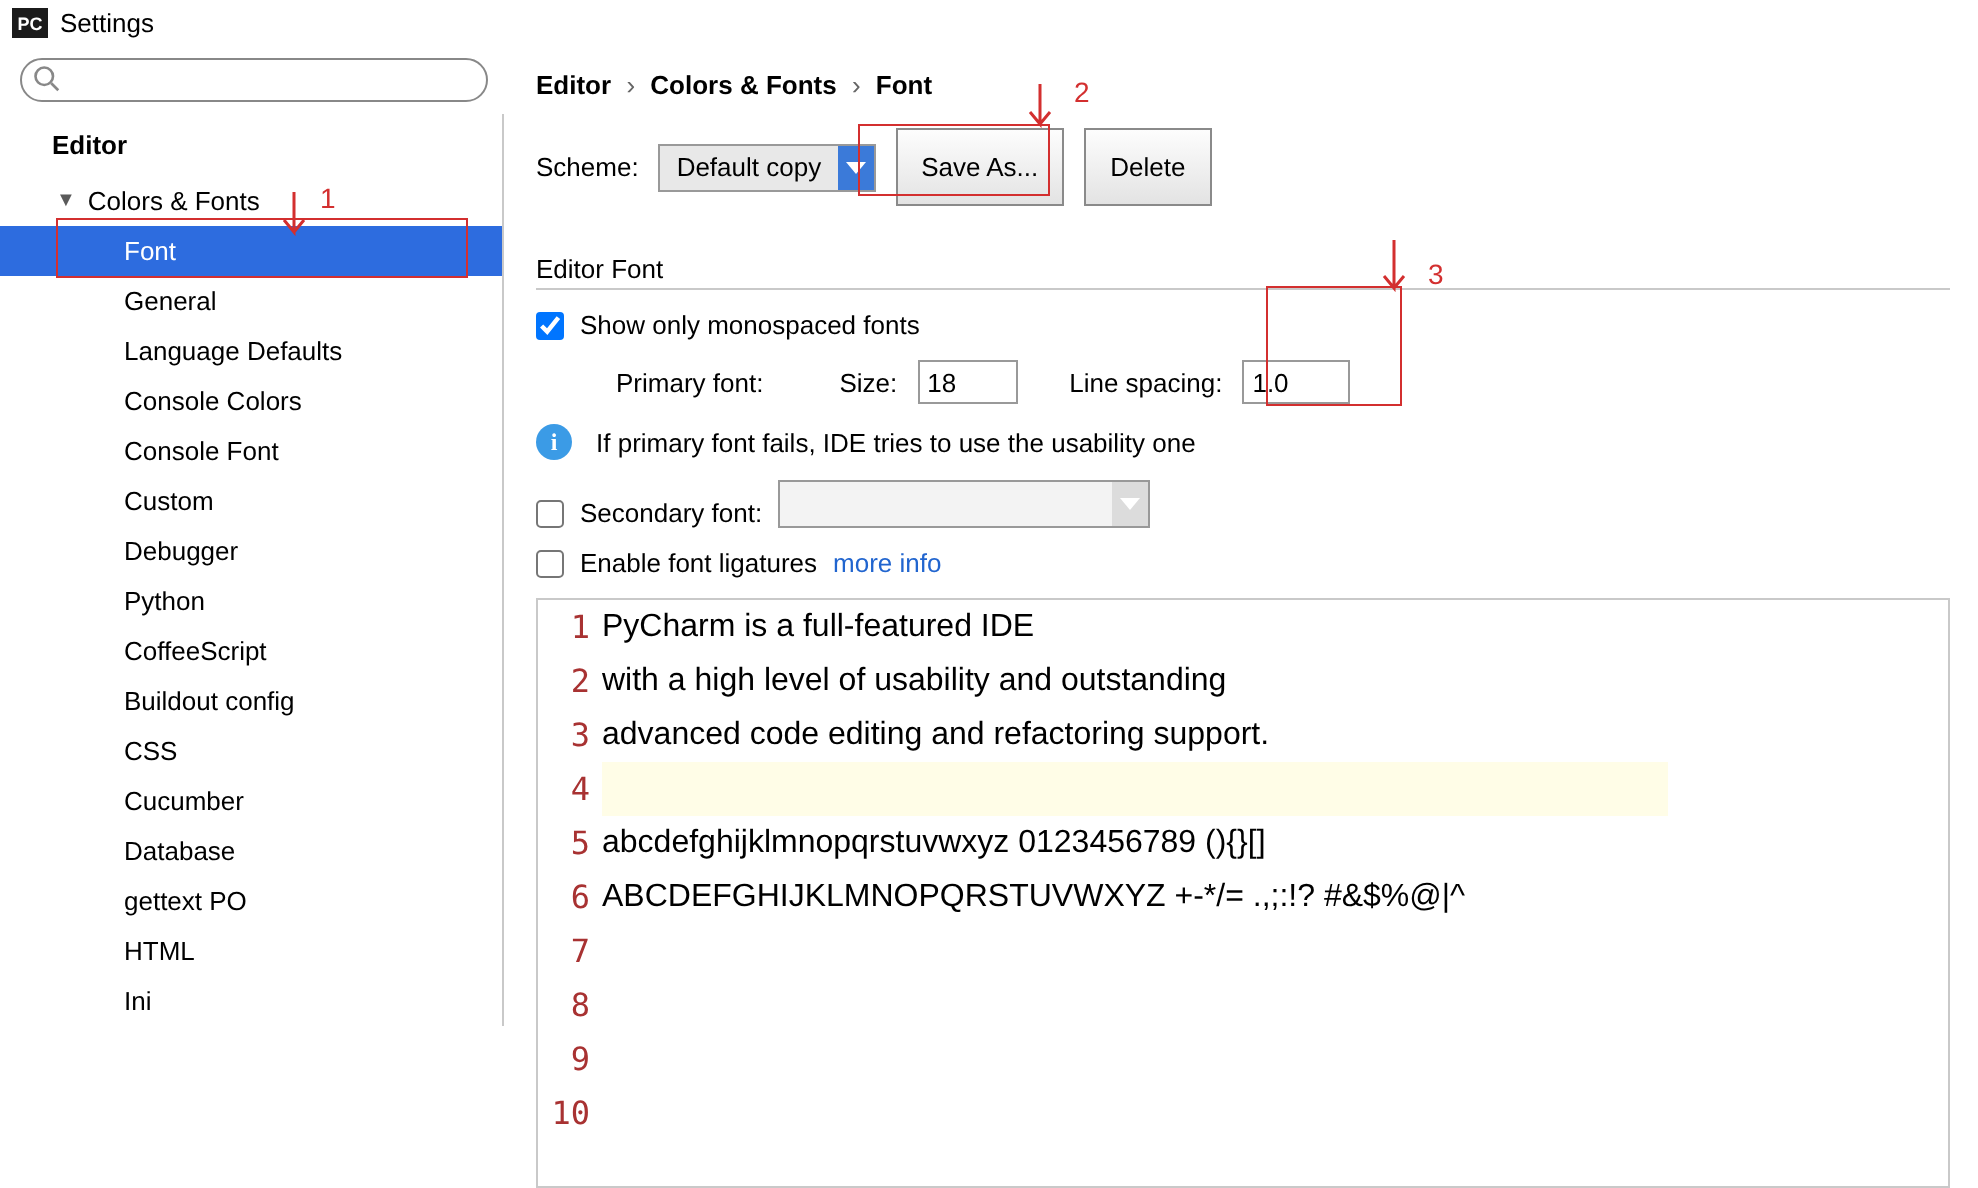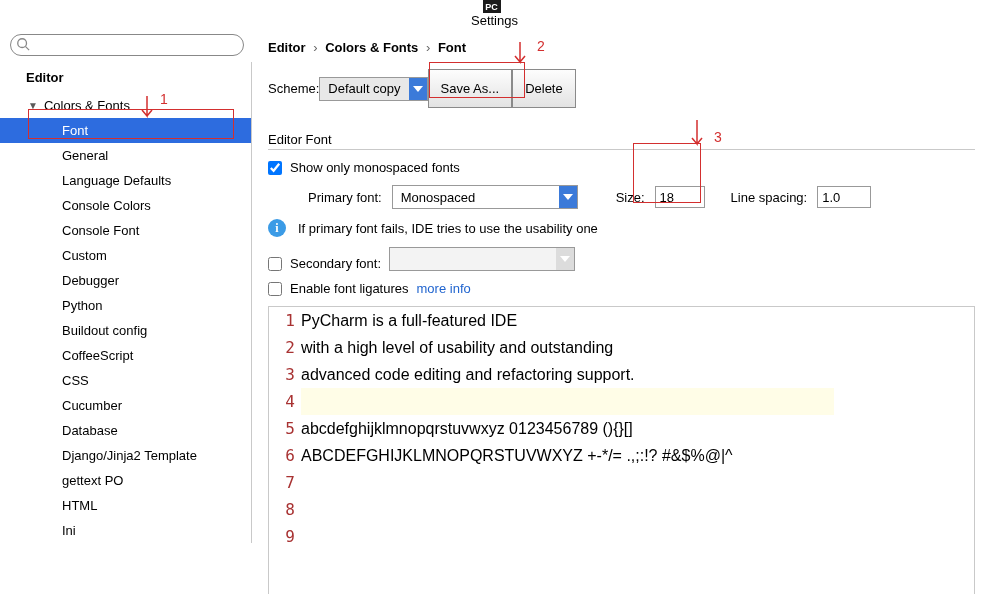--- a/index.html
+++ b/index.html
@@ -5,7 +5,7 @@
     * { margin: 0; padding: 0; box-sizing: border-box; font-family: Arial, sans-serif; }
     body { font-size: 13px; color: #000; overflow: hidden; }
     .window { width: 989px; height: 594px; display: flex; flex-direction: column; }
-    .titlebar { height: 28px; display: flex; align-items: center; padding: 0 6px; flex-direction: column; }
+    .titlebar { height: 28px; display: flex; align-items: center; padding: 0 6px; }
     .titlebar .app-icon { width: 18px; height: 15px; background: #1b1b1b; color: #fff; font-size: 9px; font-weight: bold; display: flex; align-items: center; justify-content: center; margin-right: 6px; }
     .titlebar .title { font-size: 13px; }
     .search-row { padding: 6px 10px; }

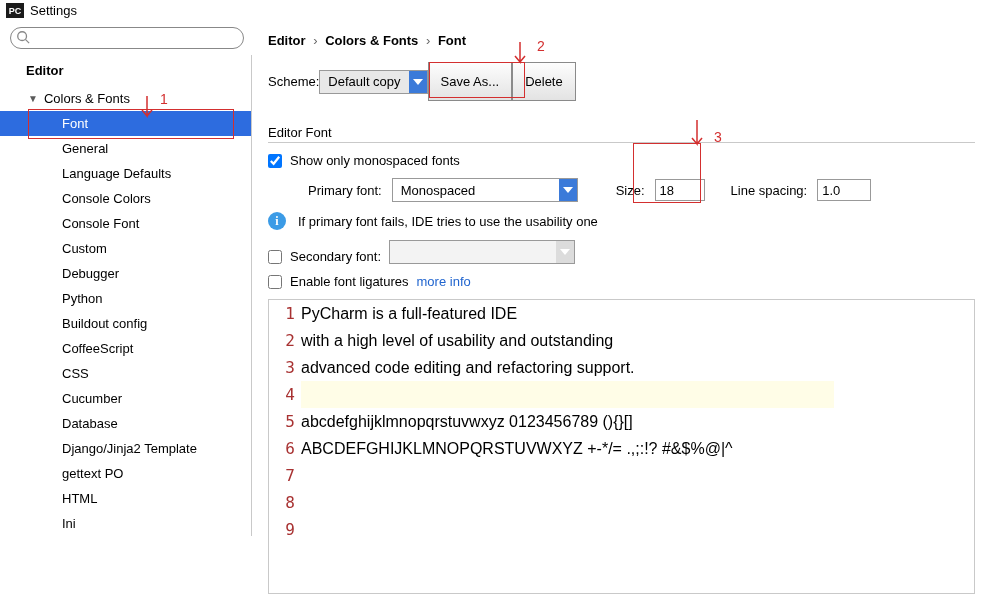--- a/index.html
+++ b/index.html
@@ -22,7 +22,7 @@
     .right-pane { flex: 1; padding: 12px 14px 0 14px; position: relative; }
     .breadcrumb { font-size: 13px; font-weight: bold; margin-bottom: 14px; }
     .breadcrumb .sep { font-weight: normal; color: #666; margin: 0 4px; }
-    .scheme-row { display: flex; align-items: center; gap: 0; margin-bottom: 24px; }
+    .scheme-row { display: flex; align-items: center; gap: 10px; margin-bottom: 24px; }
     .scheme-row label { font-size: 13px; }
     .combo { position: relative; display: inline-flex; align-items: center; background: #e8e8e8; border: 1px solid #999; height: 24px; }
     .combo .combo-text { padding: 0 8px; font-size: 13px; }

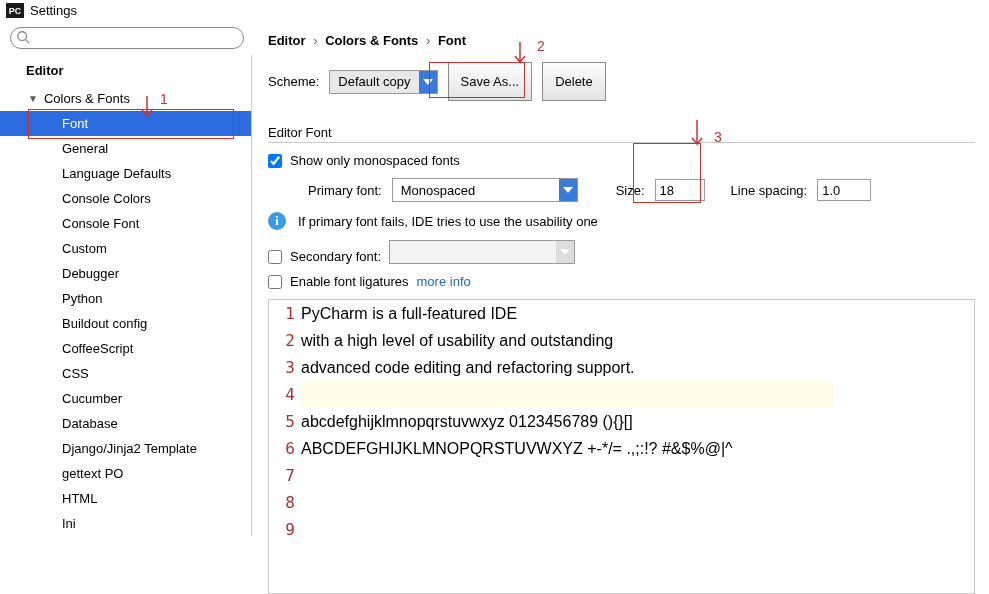--- a/index.html
+++ b/index.html
@@ -130,14 +130,6 @@
 
       <div class="form-row indented" style="gap:10px;">
         <label>Primary font:</label>
-        <div class="combo combo2" style="width:186px; background:#fff;">
-          <span class="combo-text" style="flex:1;">Monospaced</span>
-          <span class="combo-btn">
-              <svg width="10" height="6">
-                <path d="M0 0 L10 0 L5 6 Z"></path>
-              </svg>
-            </span>
-        </div>
         <label style="margin-left:28px;">Size:</label>
         <input class="num-input" value="18" style="">
         <label style="margin-left:16px;">Line spacing:</label>

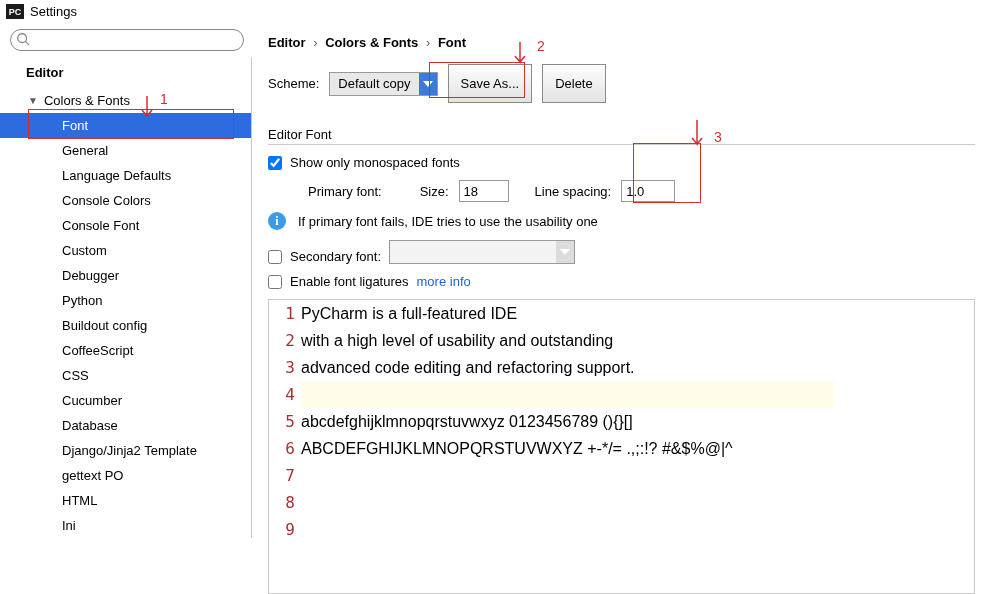--- a/index.html
+++ b/index.html
@@ -84,8 +84,8 @@
             <div class="tree-item">Custom</div>
             <div class="tree-item">Debugger</div>
             <div class="tree-item">Python</div>
+            <div class="tree-item">CoffeeScript</div>
             <div class="tree-item">Buildout config</div>
-            <div class="tree-item">CoffeeScript</div>
             <div class="tree-item">CSS</div>
             <div class="tree-item">Cucumber</div>
             <div class="tree-item">Database</div>

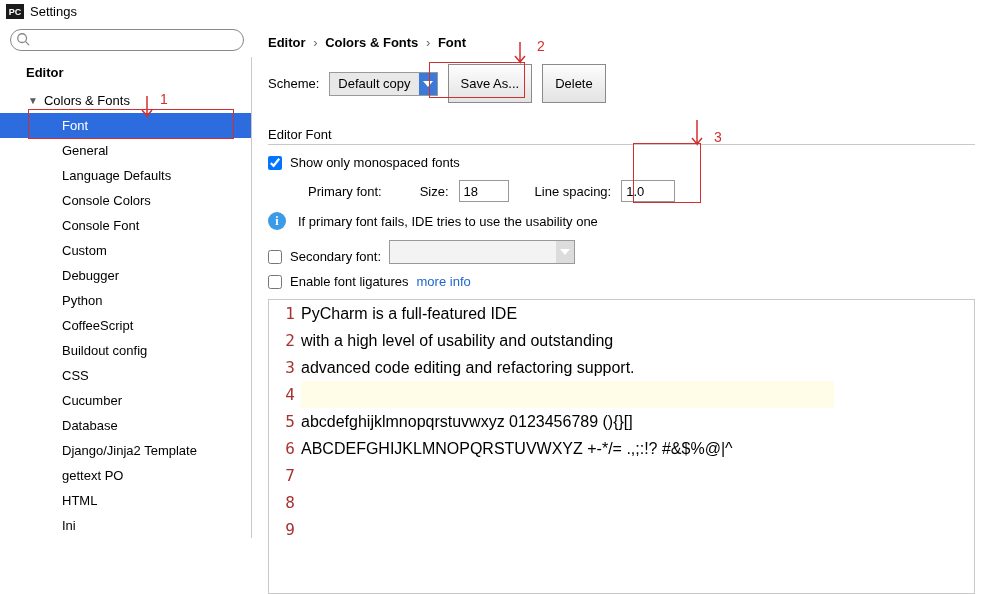--- a/index.html
+++ b/index.html
@@ -89,7 +89,6 @@
             <div class="tree-item">CSS</div>
             <div class="tree-item">Cucumber</div>
             <div class="tree-item">Database</div>
-            <div class="tree-item">Django/Jinja2 Template</div>
             <div class="tree-item">gettext PO</div>
             <div class="tree-item">HTML</div>
             <div class="tree-item">Ini</div>

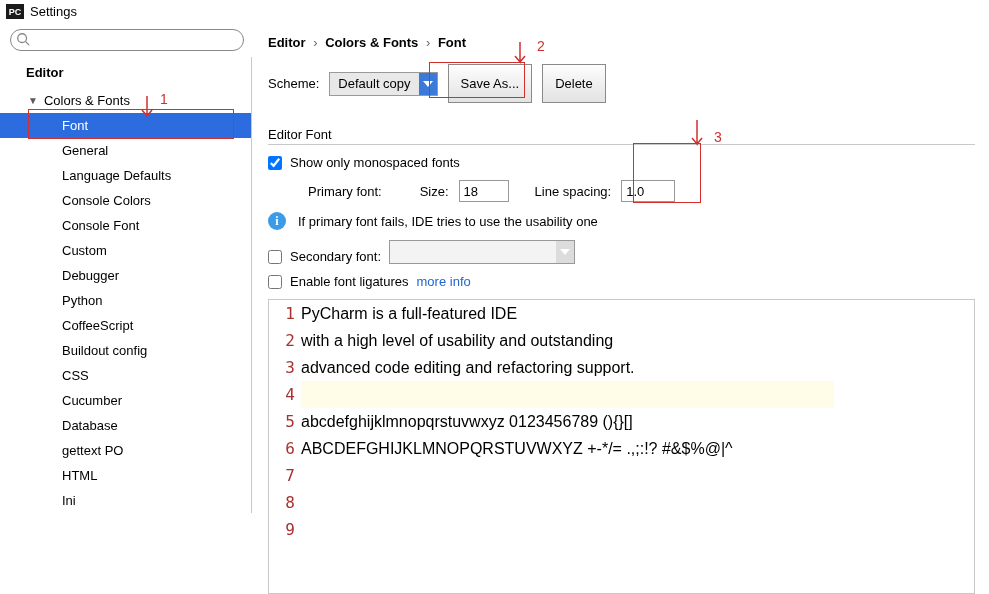--- a/index.html
+++ b/index.html
@@ -197,6 +197,10 @@
               <div class="gutter">9</div>
               <div class="code-text"></div>
             </div>
+            <div class="code-line">
+              <div class="gutter">10</div>
+              <div class="code-text"></div>
+            </div>
           </div>
       </div>
 

